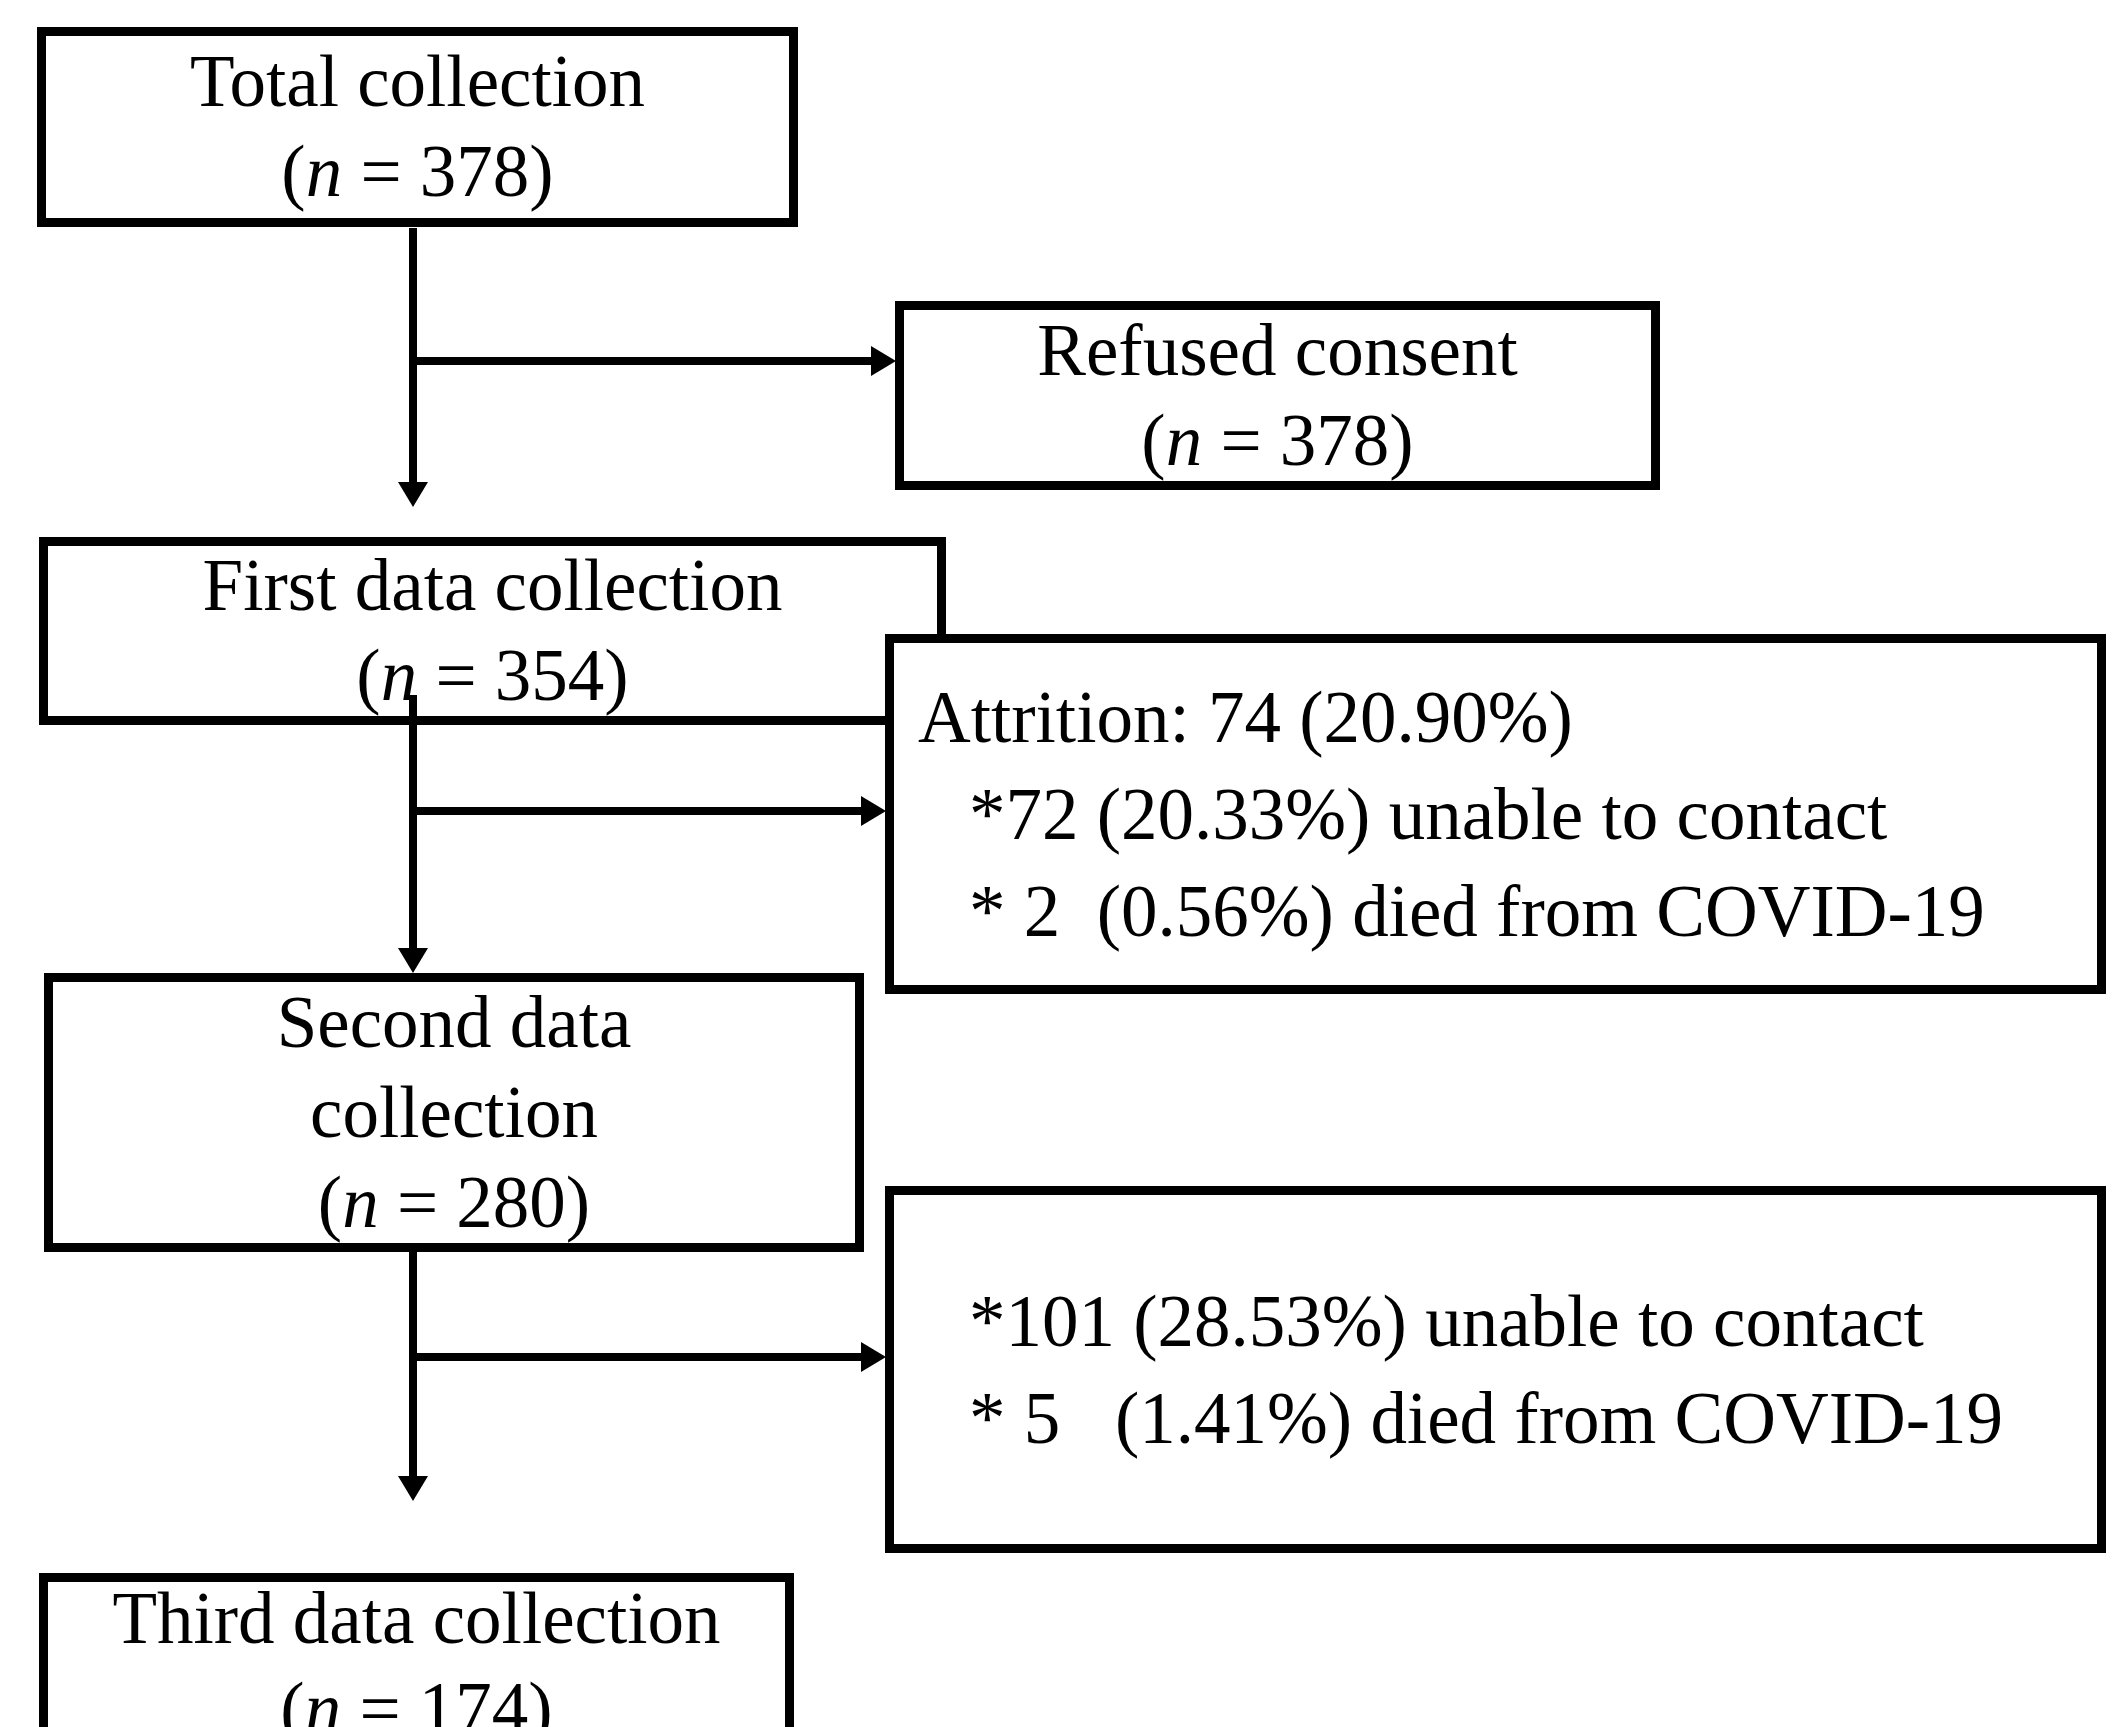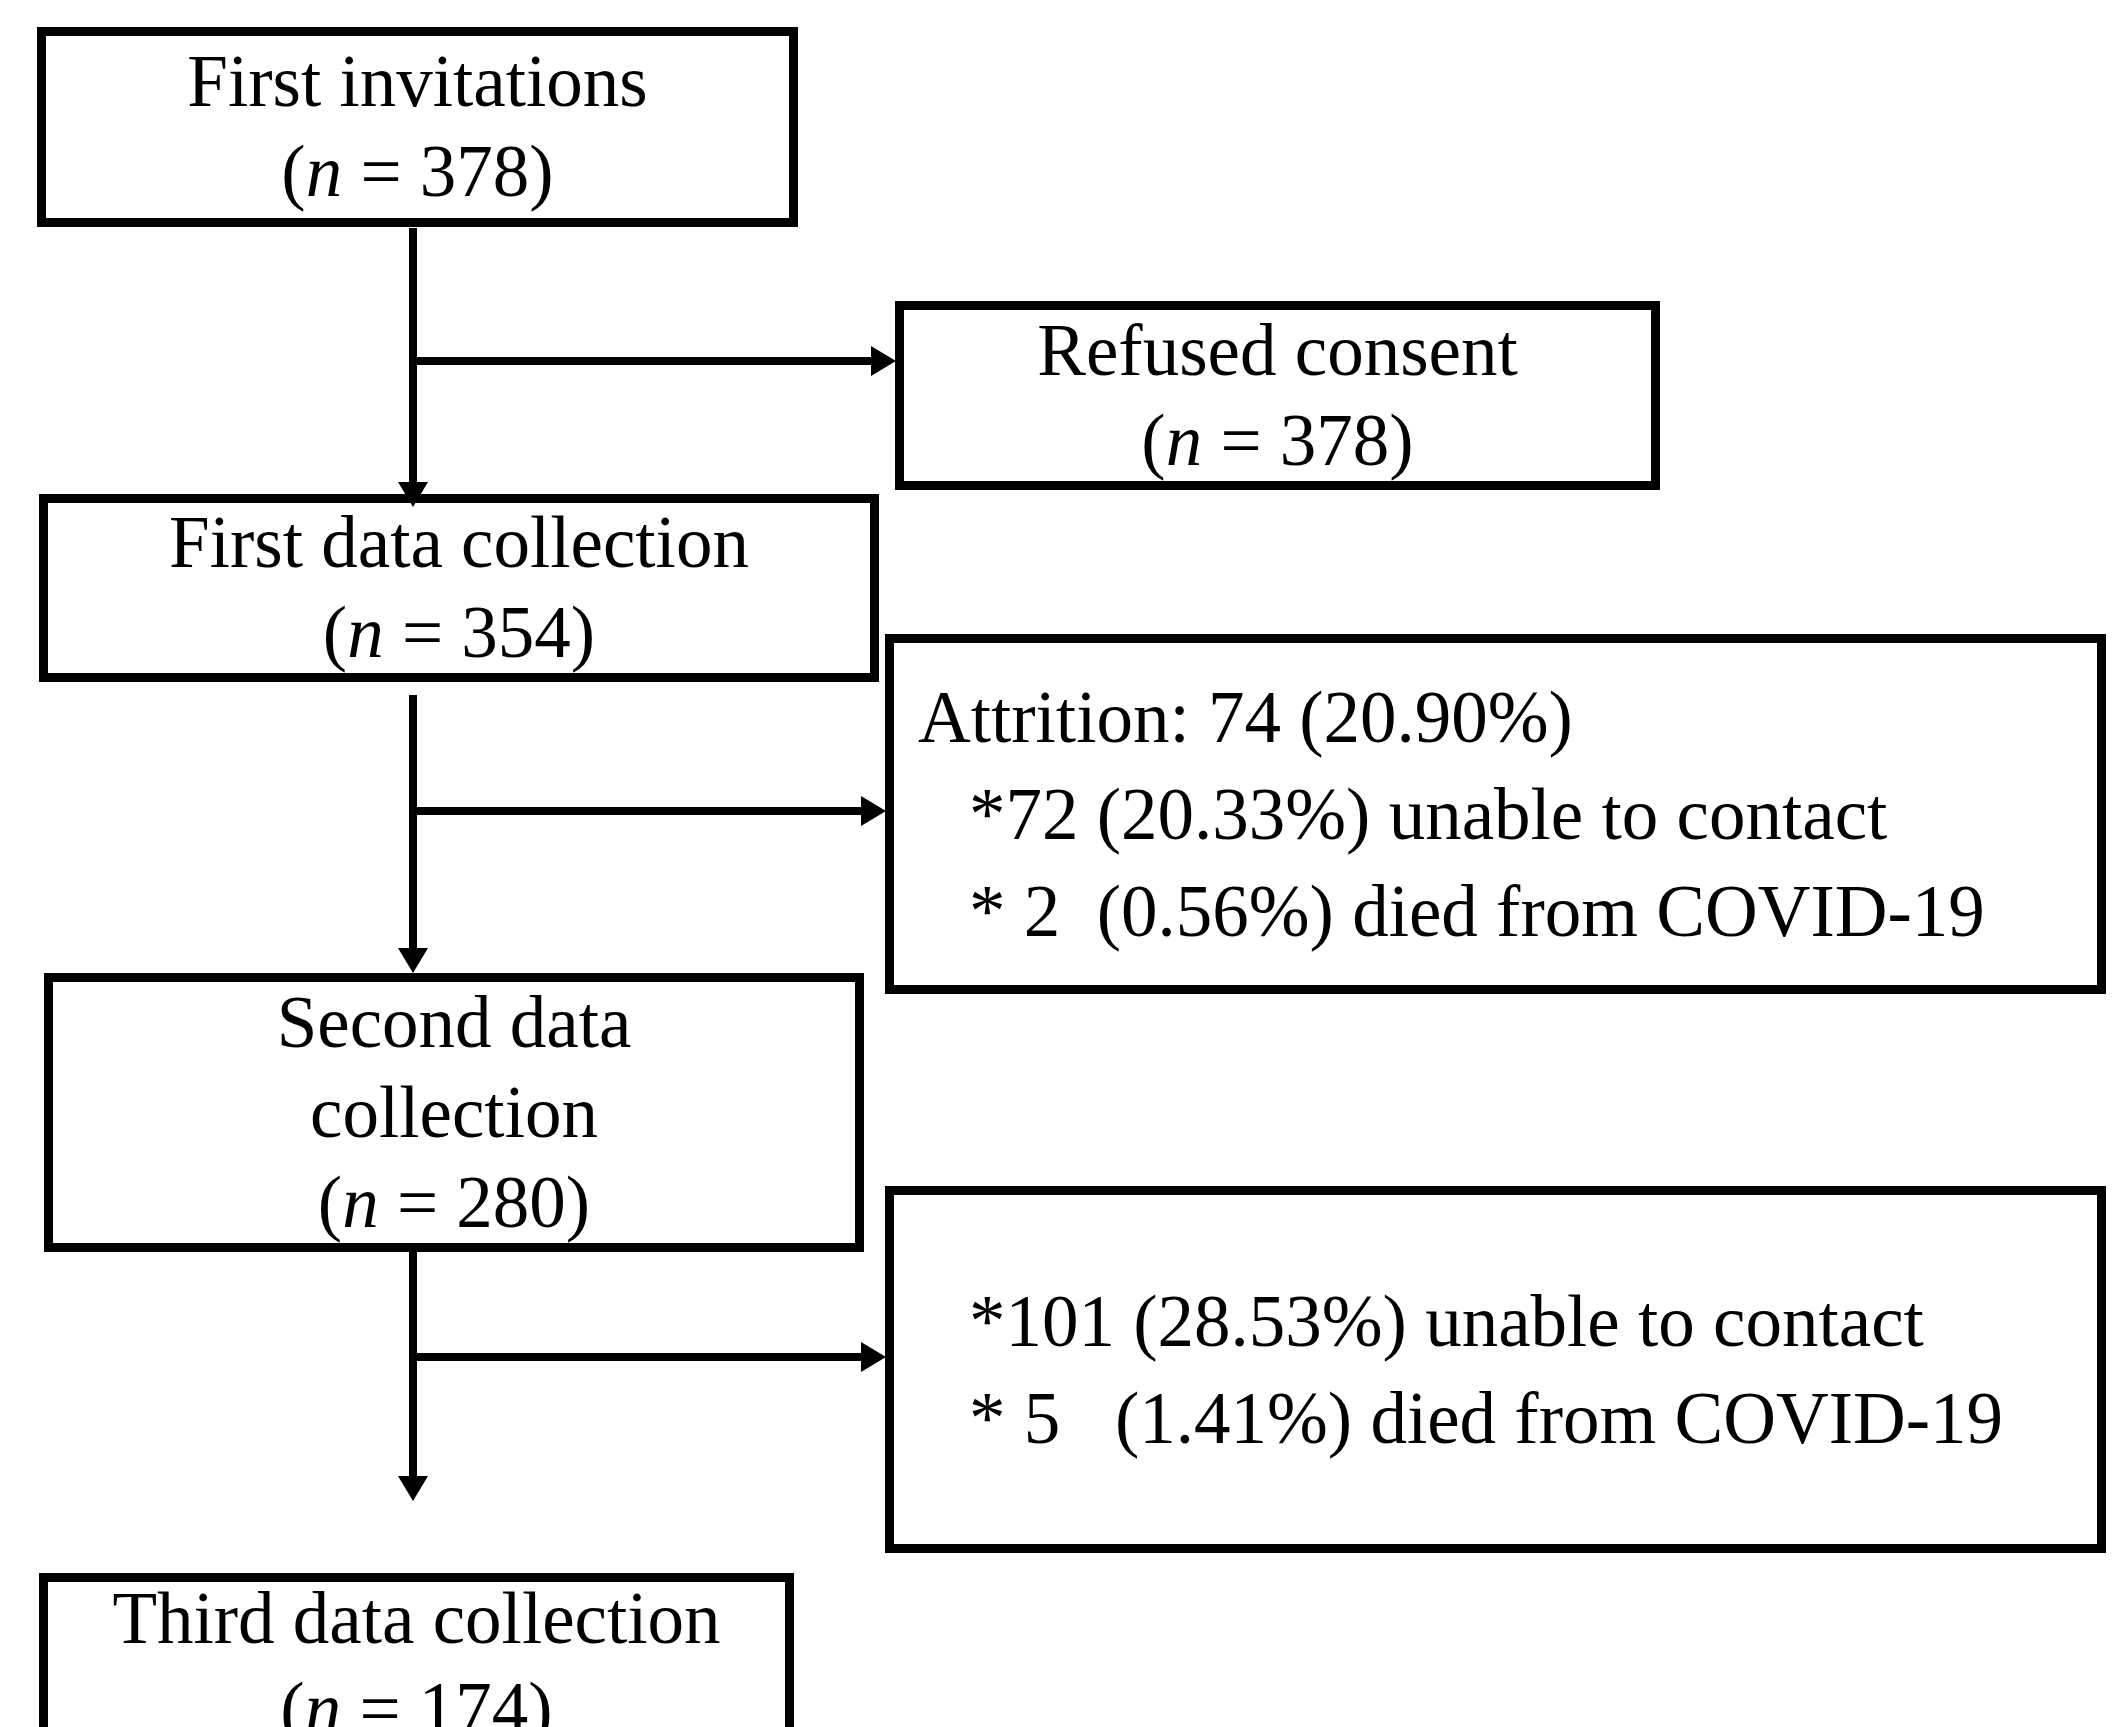--- a/index.html
+++ b/index.html
@@ -58,7 +58,7 @@
 <div class="canvas">
 
   <div class="box stage" style="left:37px;top:27.4px;width:761px;height:200px;">
-    <div class="bline">First invitations</div>
+    <div class="bline">Total collection</div>
     <div class="bline"><span class="npre">(</span><span class="nsym">n</span><span class="npost"> = 378)</span></div>
   </div>
 

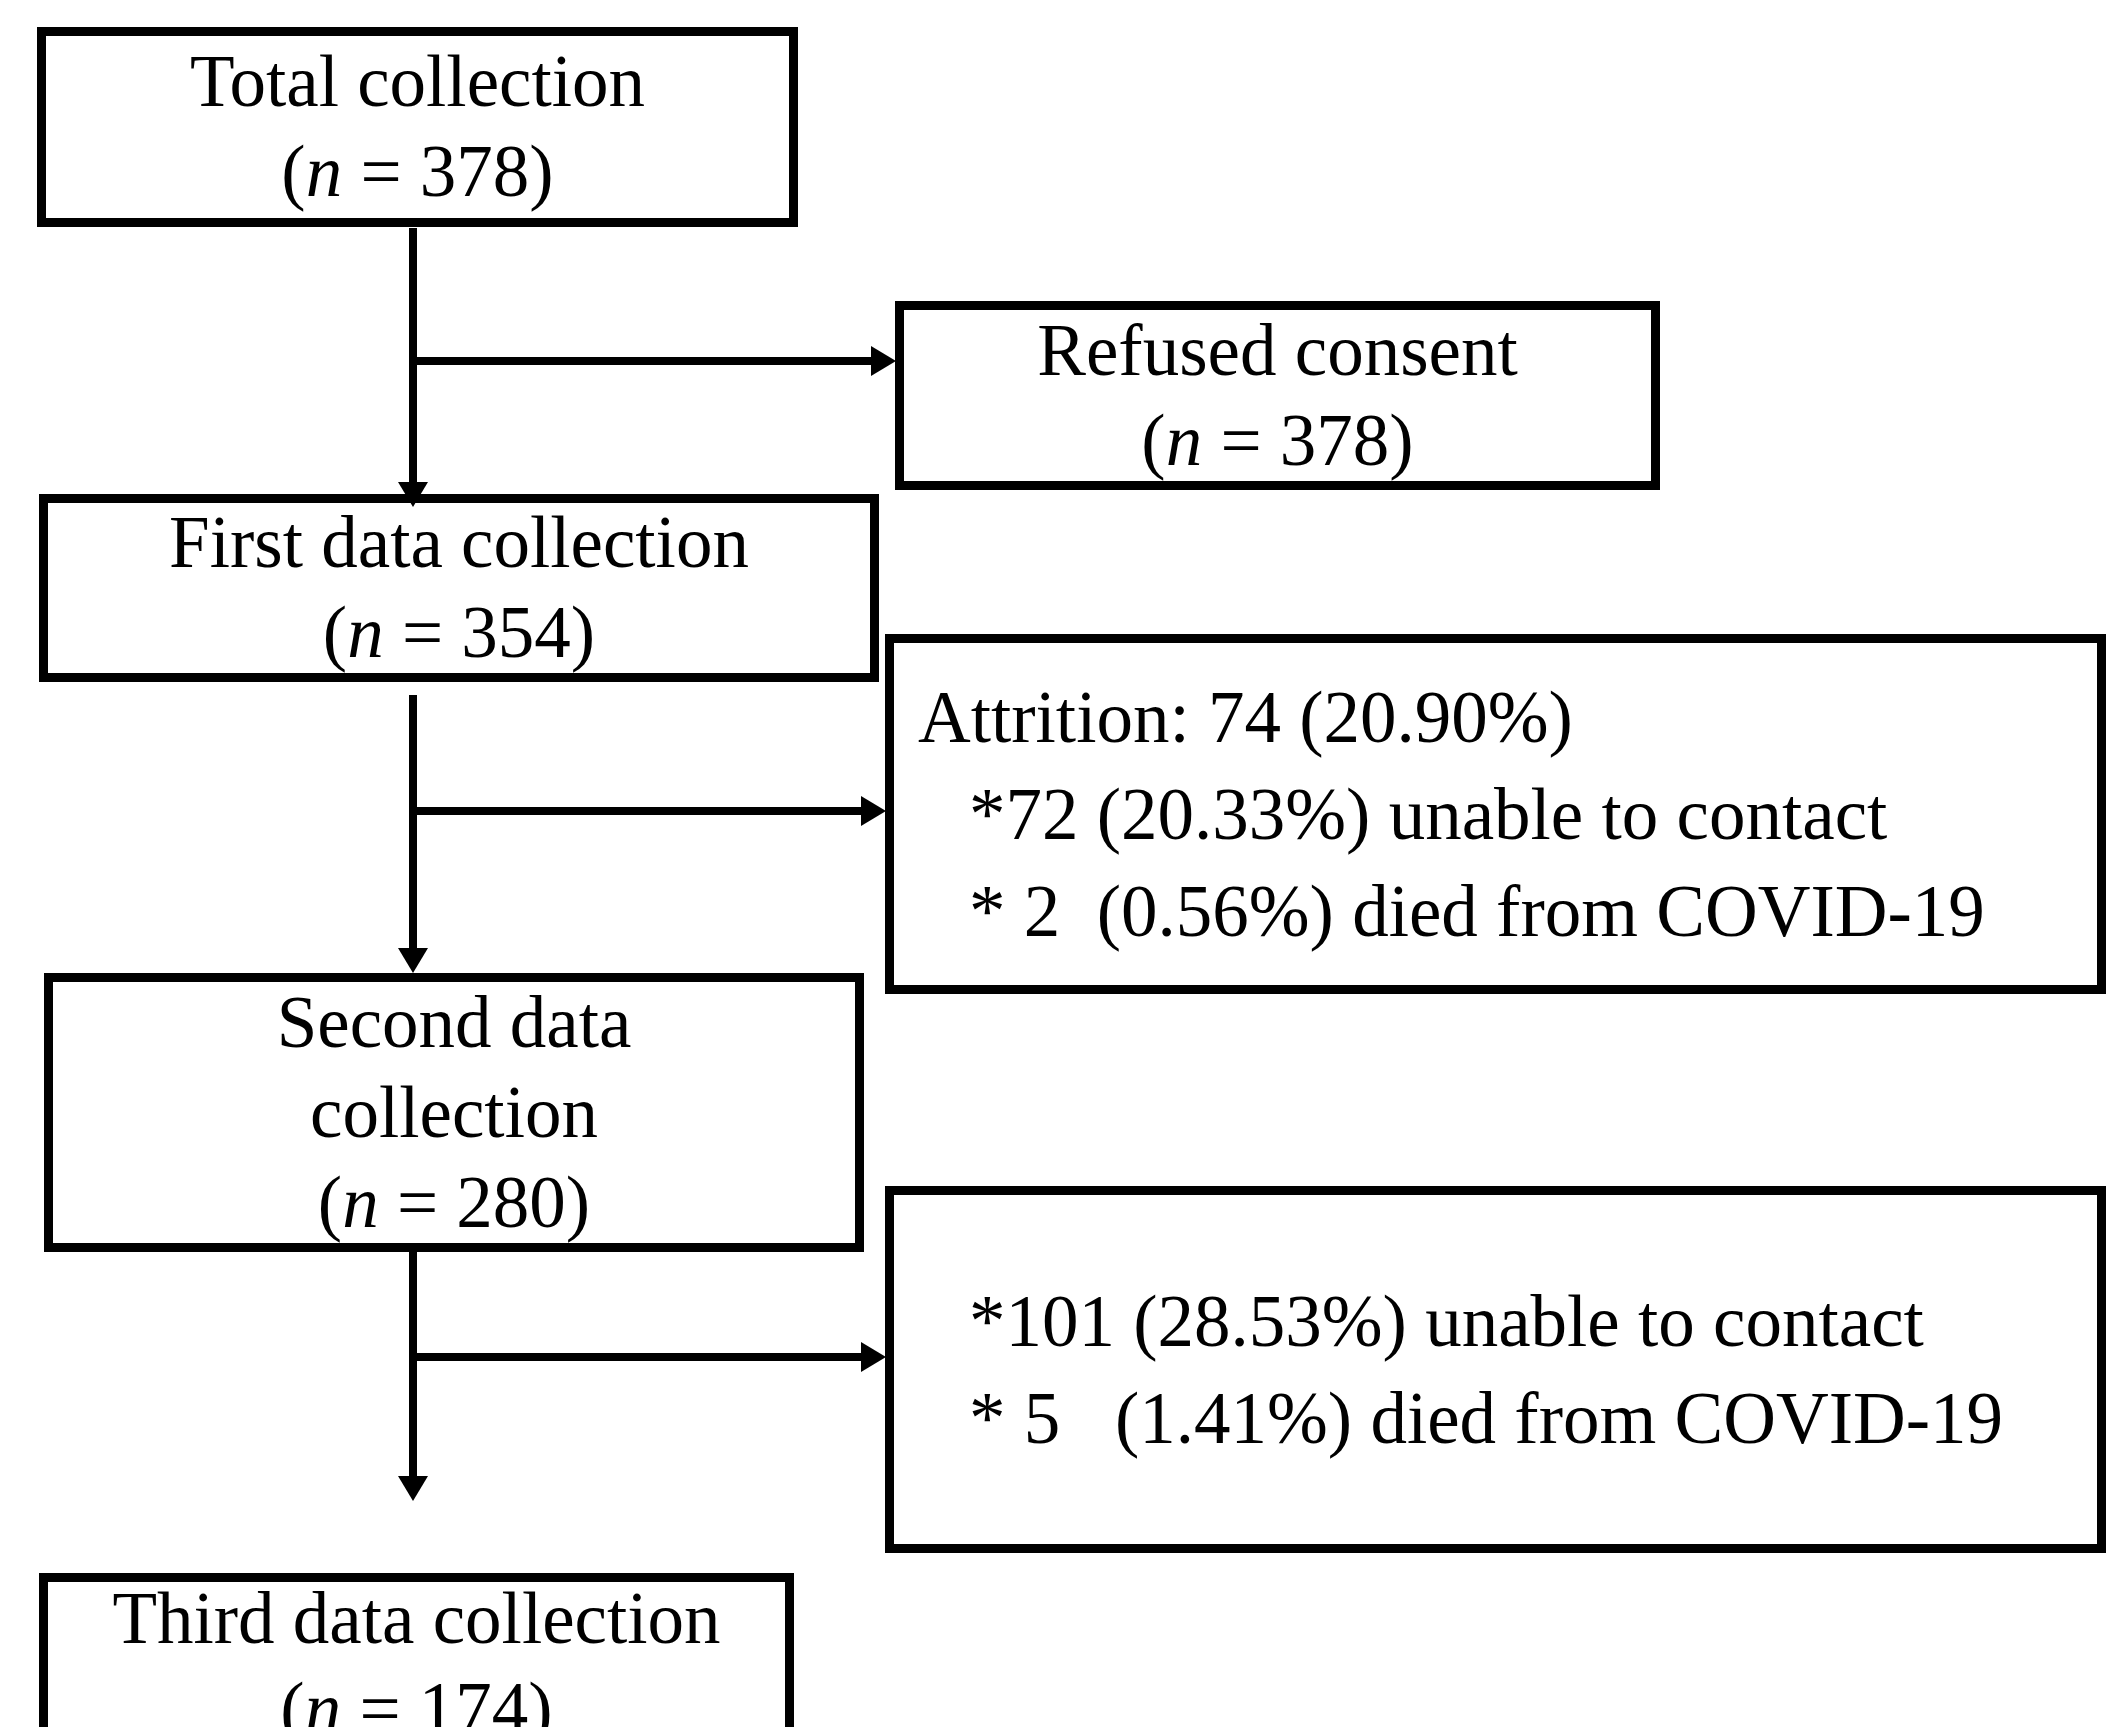--- a/index.html
+++ b/index.html
@@ -67,7 +67,7 @@
     <div class="bline"><span class="npre">(</span><span class="nsym">n</span><span class="npost"> = 378)</span></div>
   </div>
 
-  <div class="box stage" style="left:39px;top:494px;width:840px;height:188px;">
+  <div class="box stage" style="left:39px;top:537px;width:907px;height:188px;">
     <div class="bline">First data collection</div>
     <div class="bline"><span class="npre">(</span><span class="nsym">n</span><span class="npost"> = 354)</span></div>
   </div>

